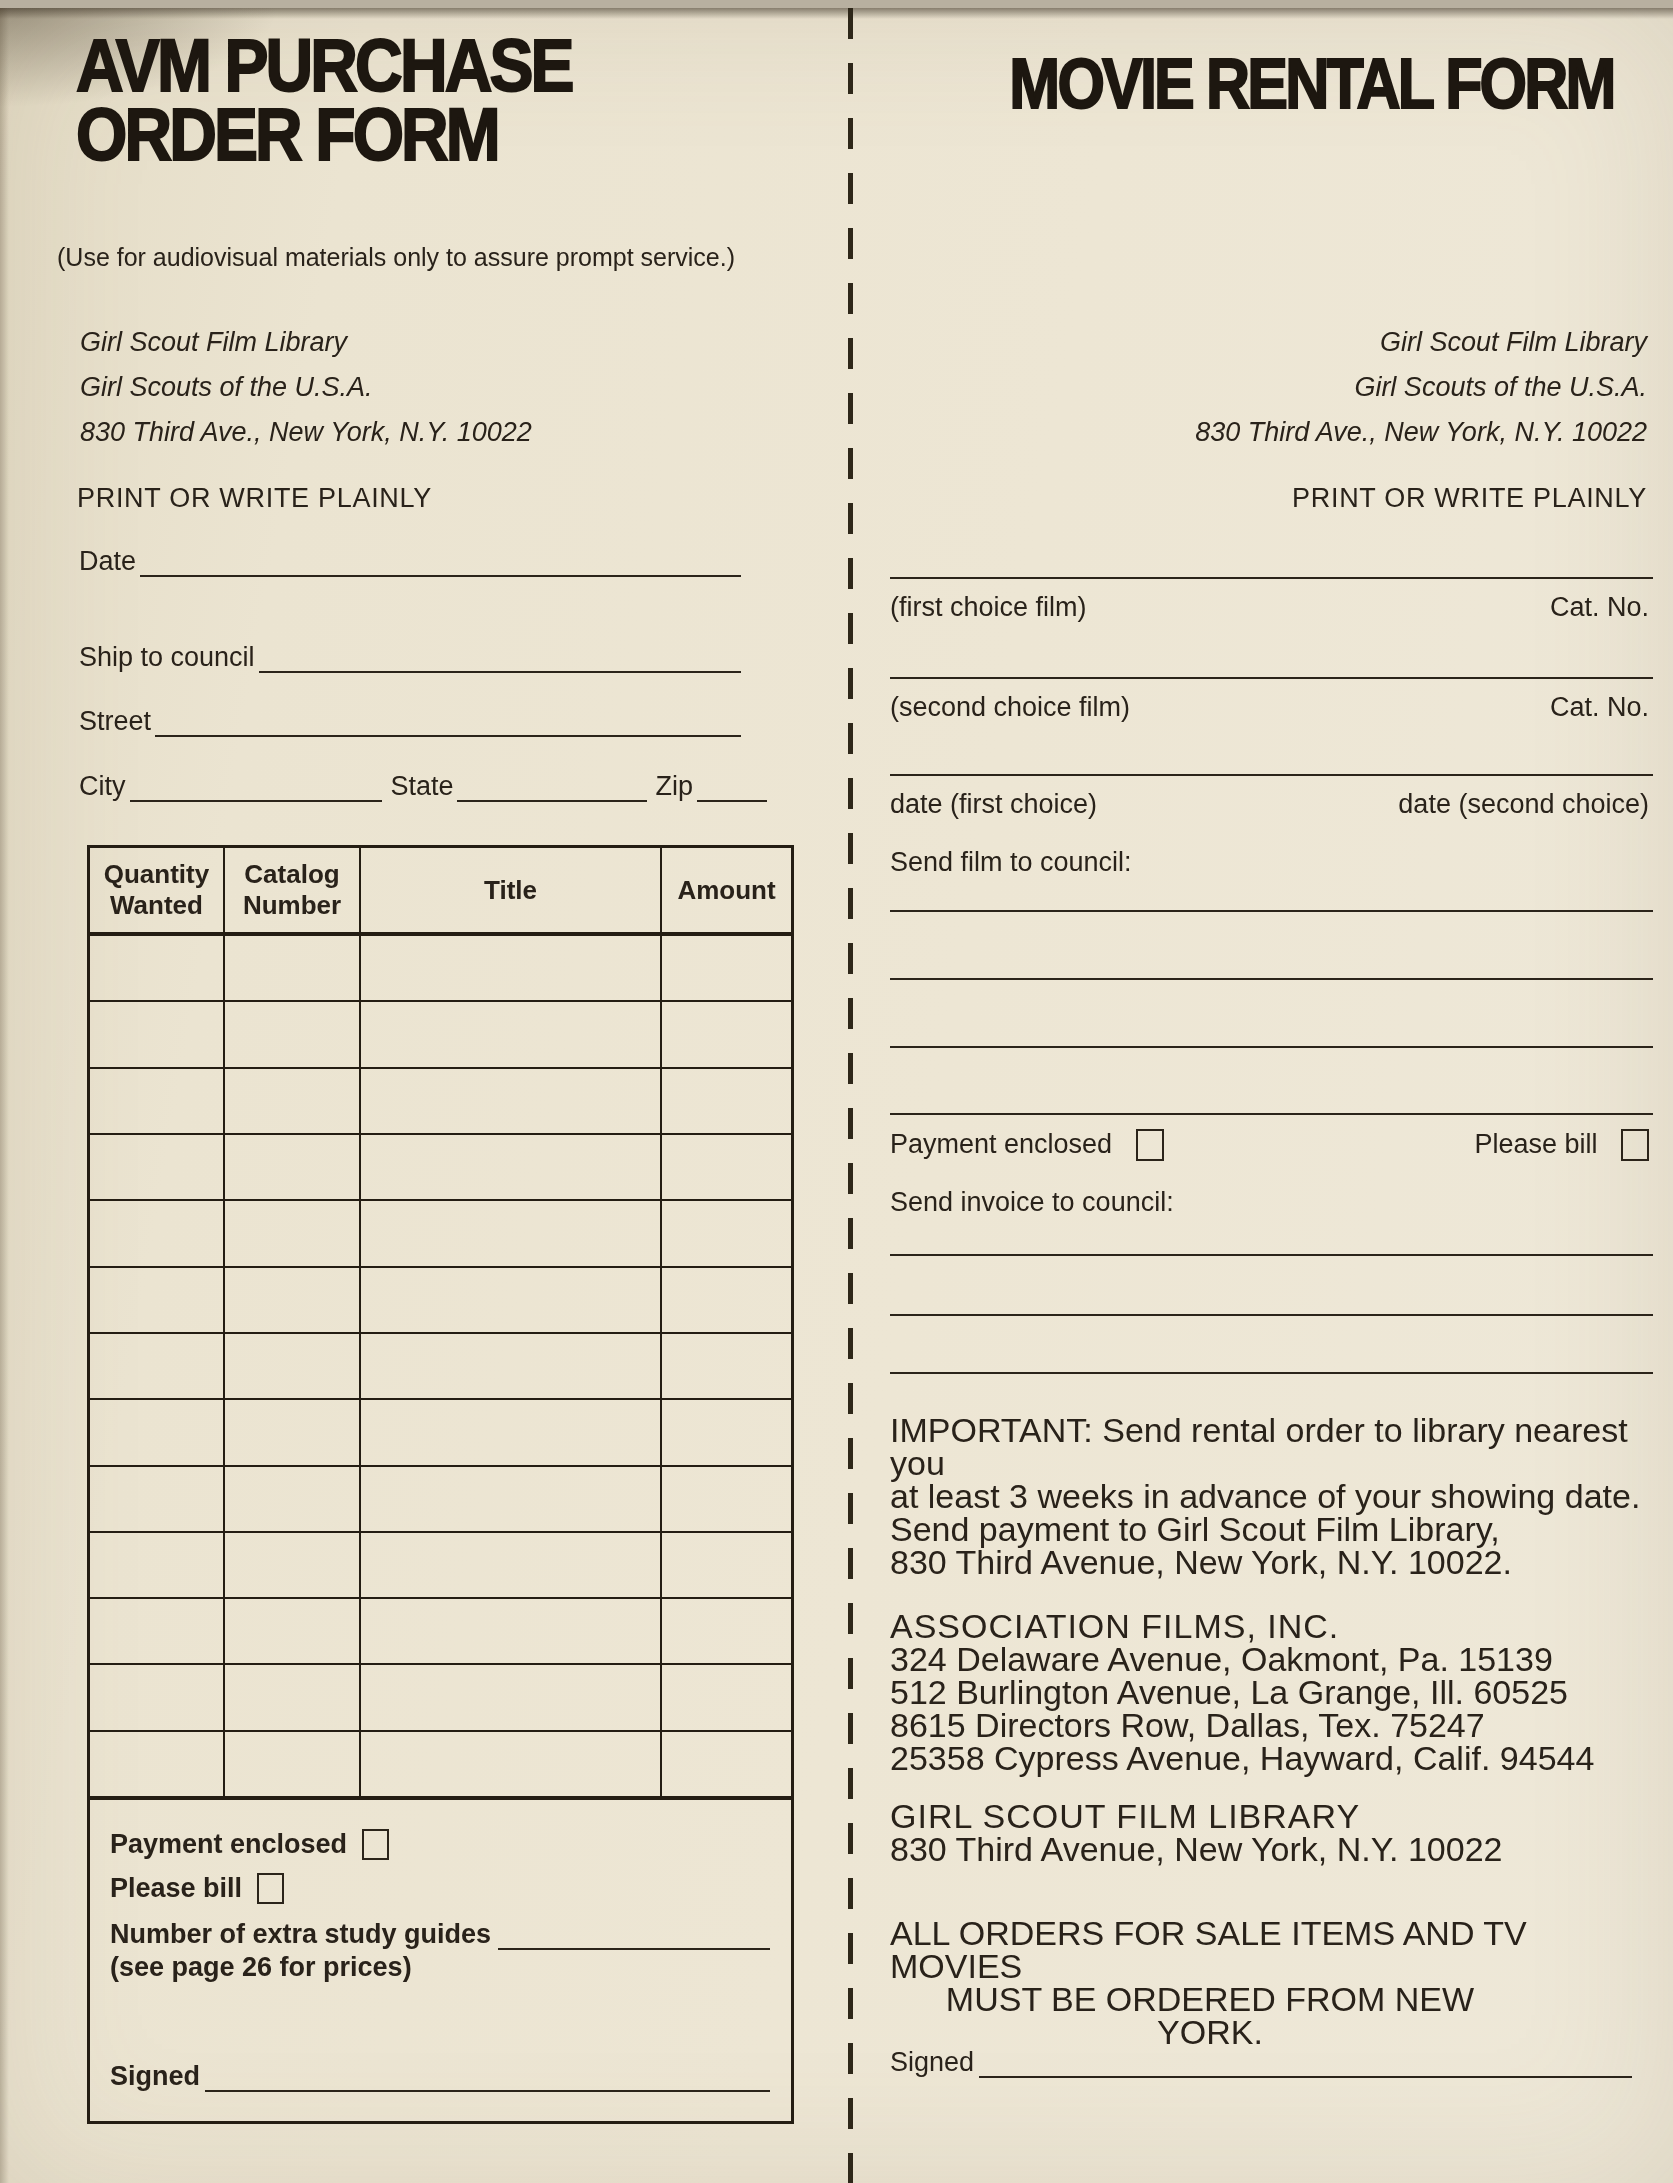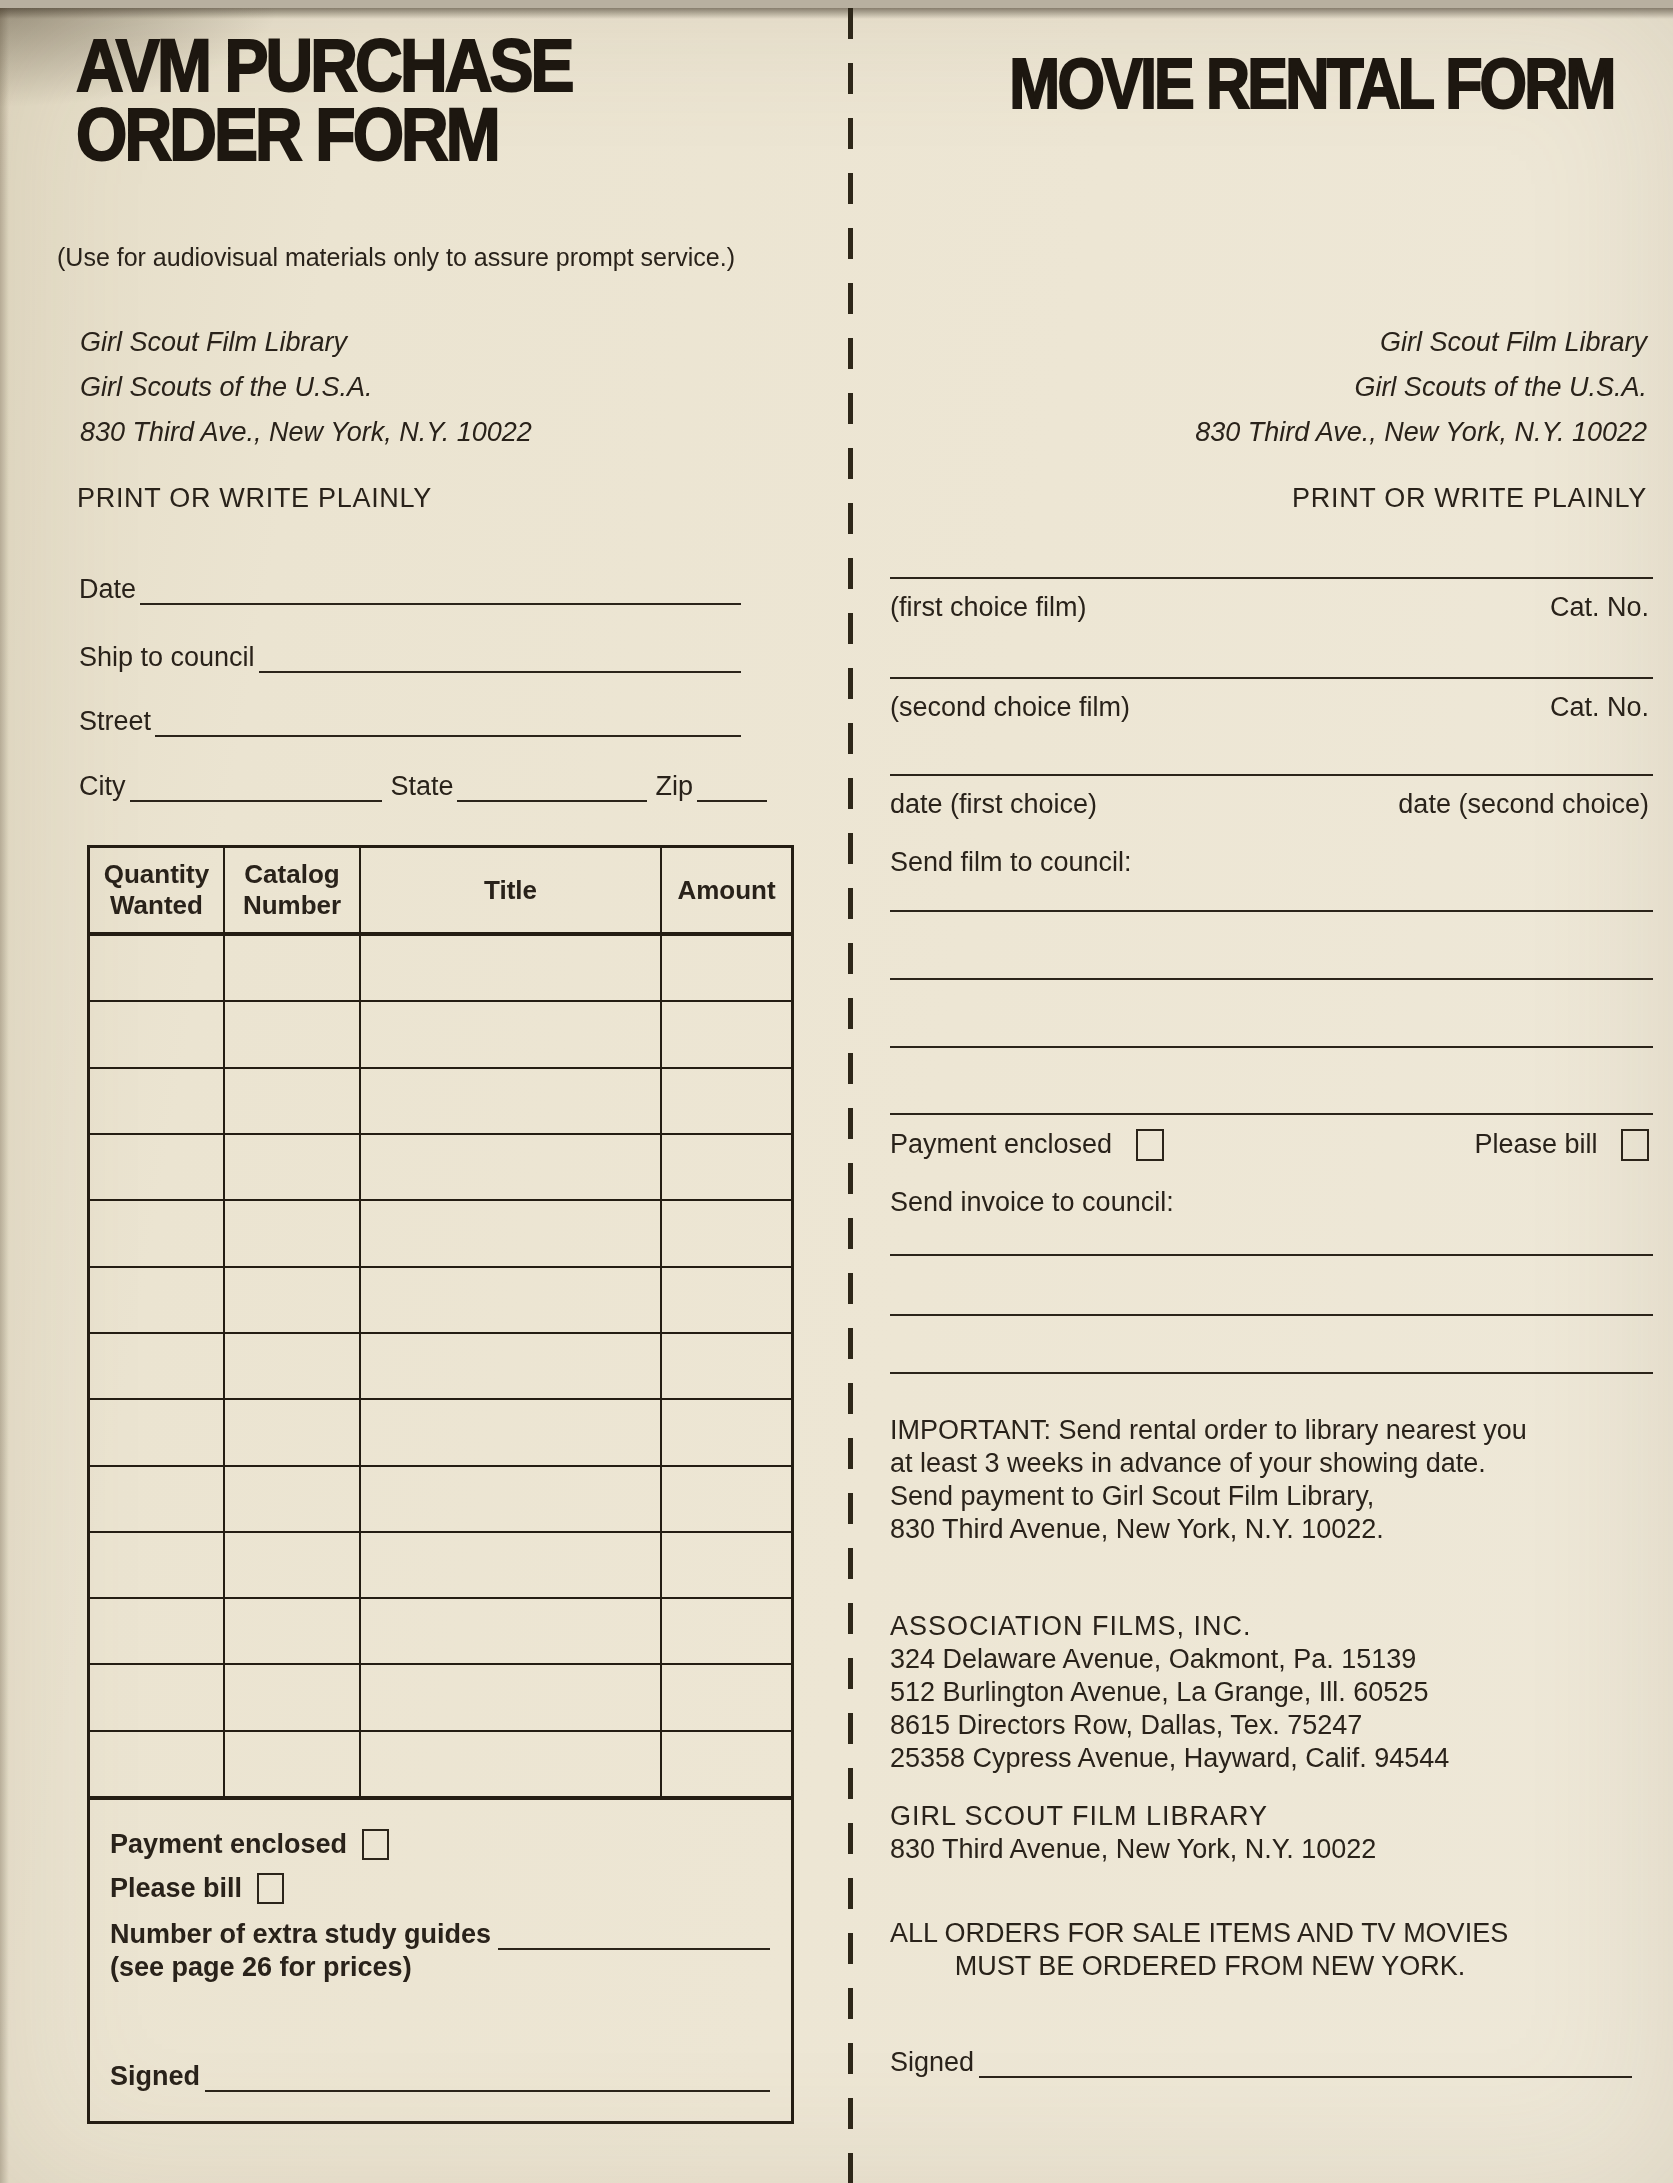--- a/index.html
+++ b/index.html
@@ -55,7 +55,7 @@
   .fill { border-bottom:2px solid #2b241a; flex:1 1 auto; align-self:stretch; }
   .fill.fx285 { flex:0 0 190px; }
   .fill.fx105 { flex:0 0 70px; }
-  .row-date   { top:562px;  width:662px; }
+  .row-date   { top:534px;  width:662px; }
   .row-ship   { top:630px;  width:662px; }
   .row-street { top:694px; width:662px; }
   .row-city   { top:759px; width:688px; }

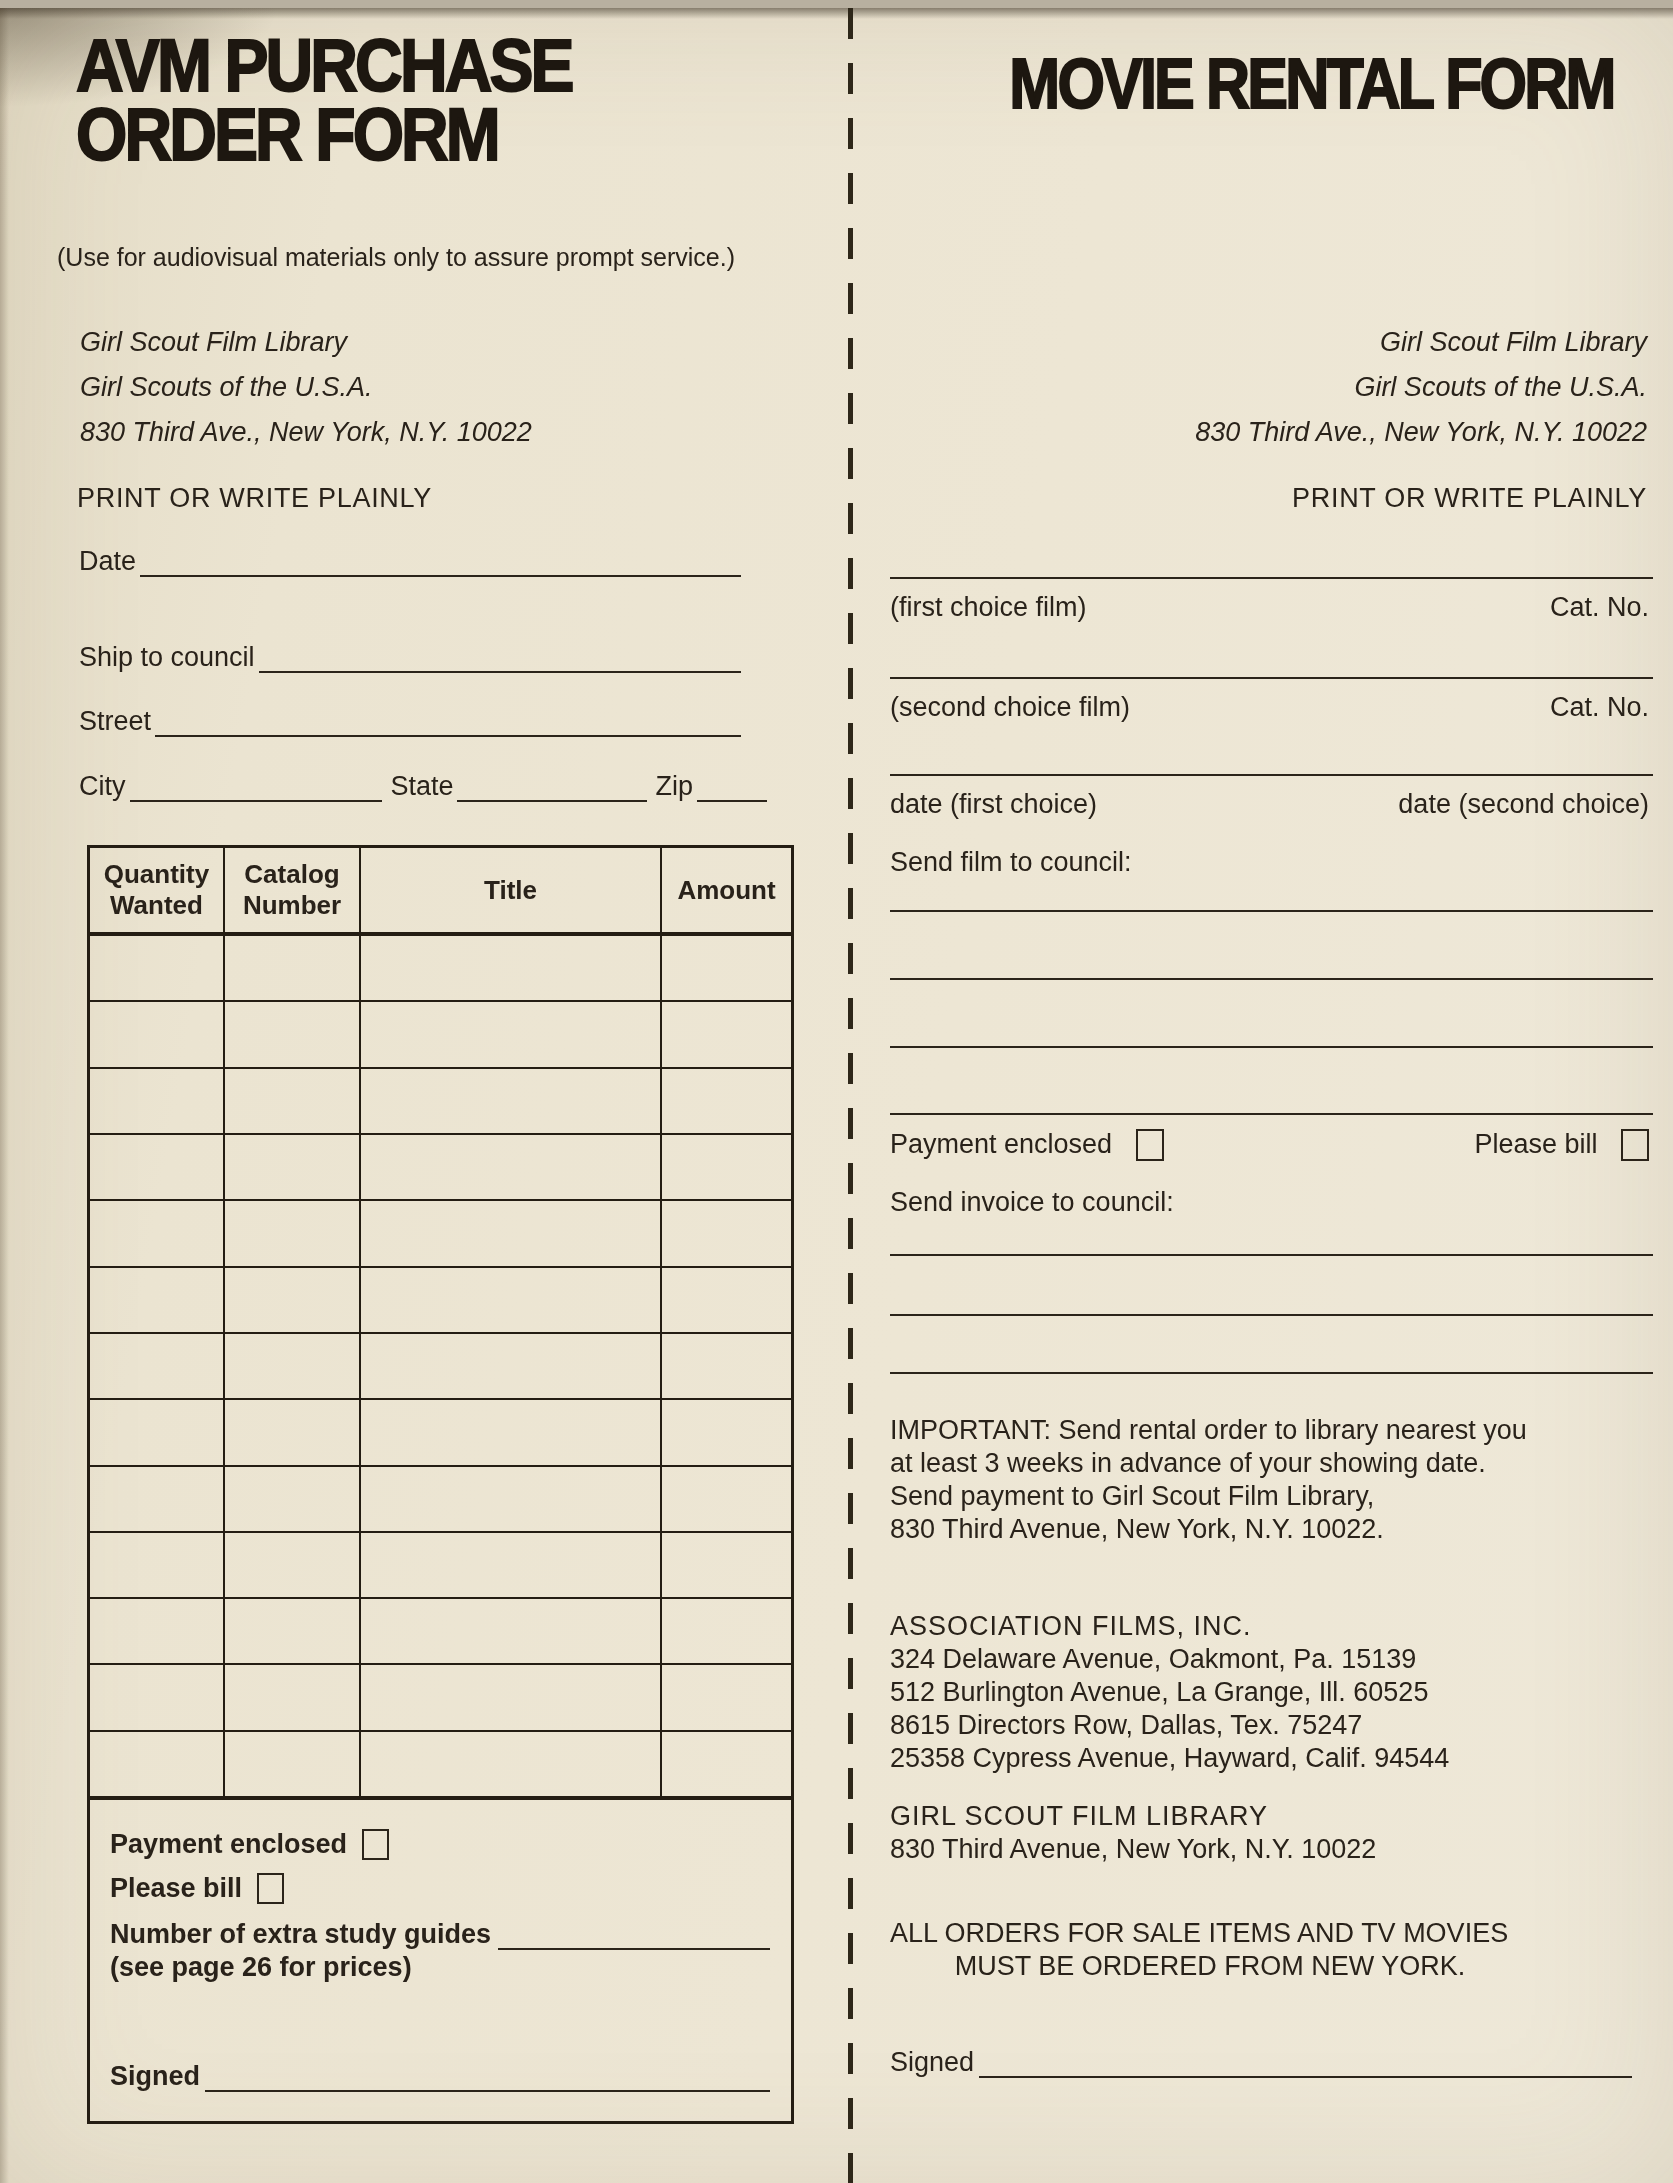--- a/index.html
+++ b/index.html
@@ -88,7 +88,7 @@
   .pairrow { position:absolute; left:890px; width:759px; display:flex;
     justify-content:space-between; font-size:27px; }
   .rlabel { position:absolute; left:890px; font-size:27px; }
-  .rblock { position:absolute; left:890px; font-size:27px; line-height:33px; }
+  .rblock { position:absolute; left:890px; font-size:34px; line-height:33px; }
   .assoc-name { letter-spacing:1px; }
   .caps-note { width:640px; }
   .caps-note .l2 { text-align:center; }

